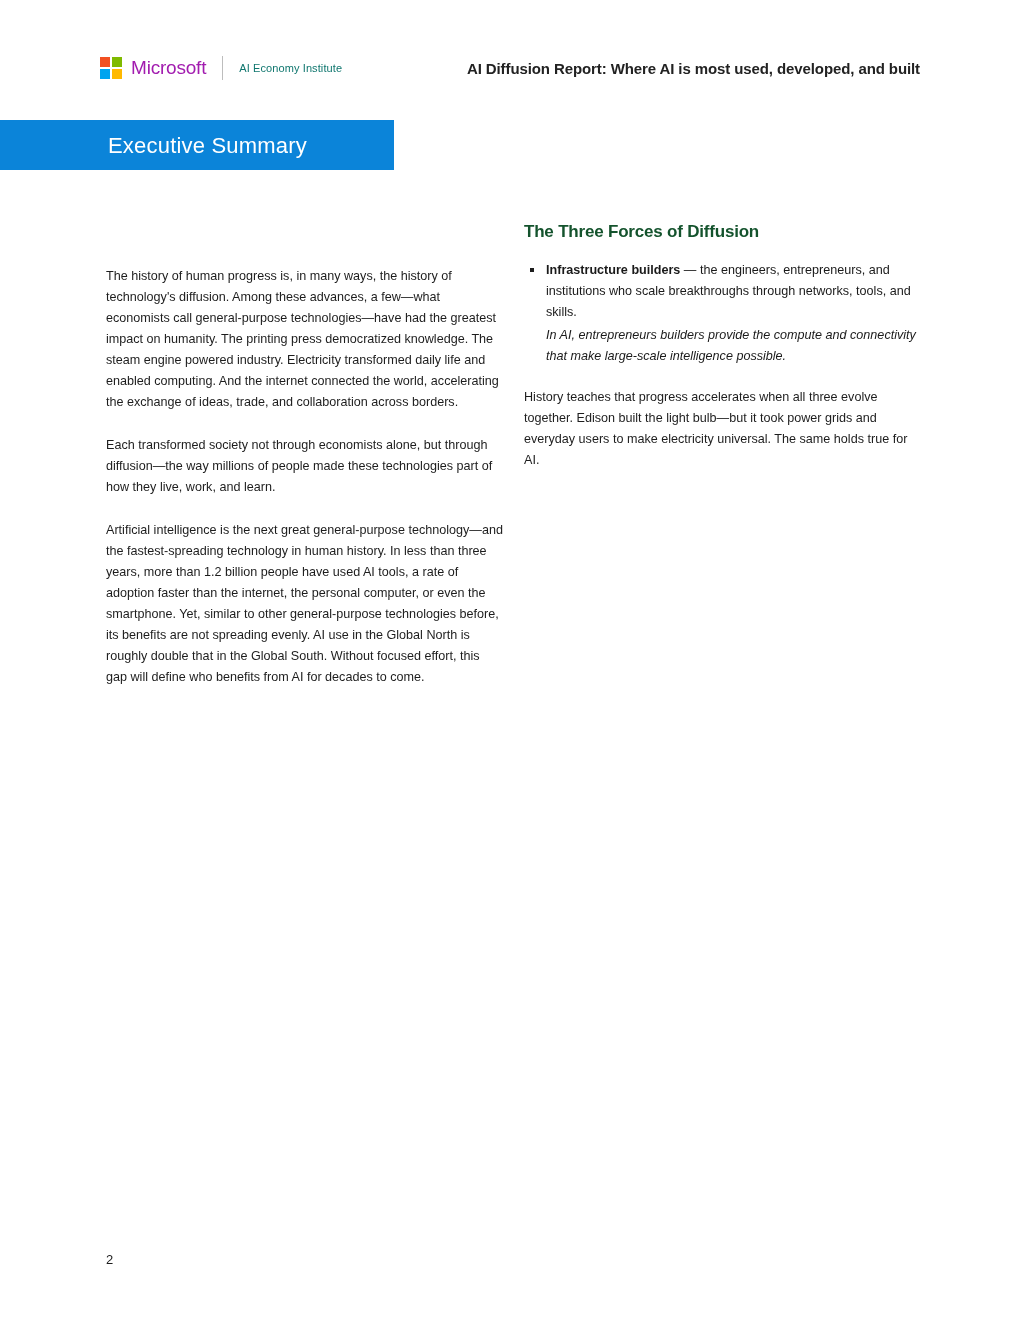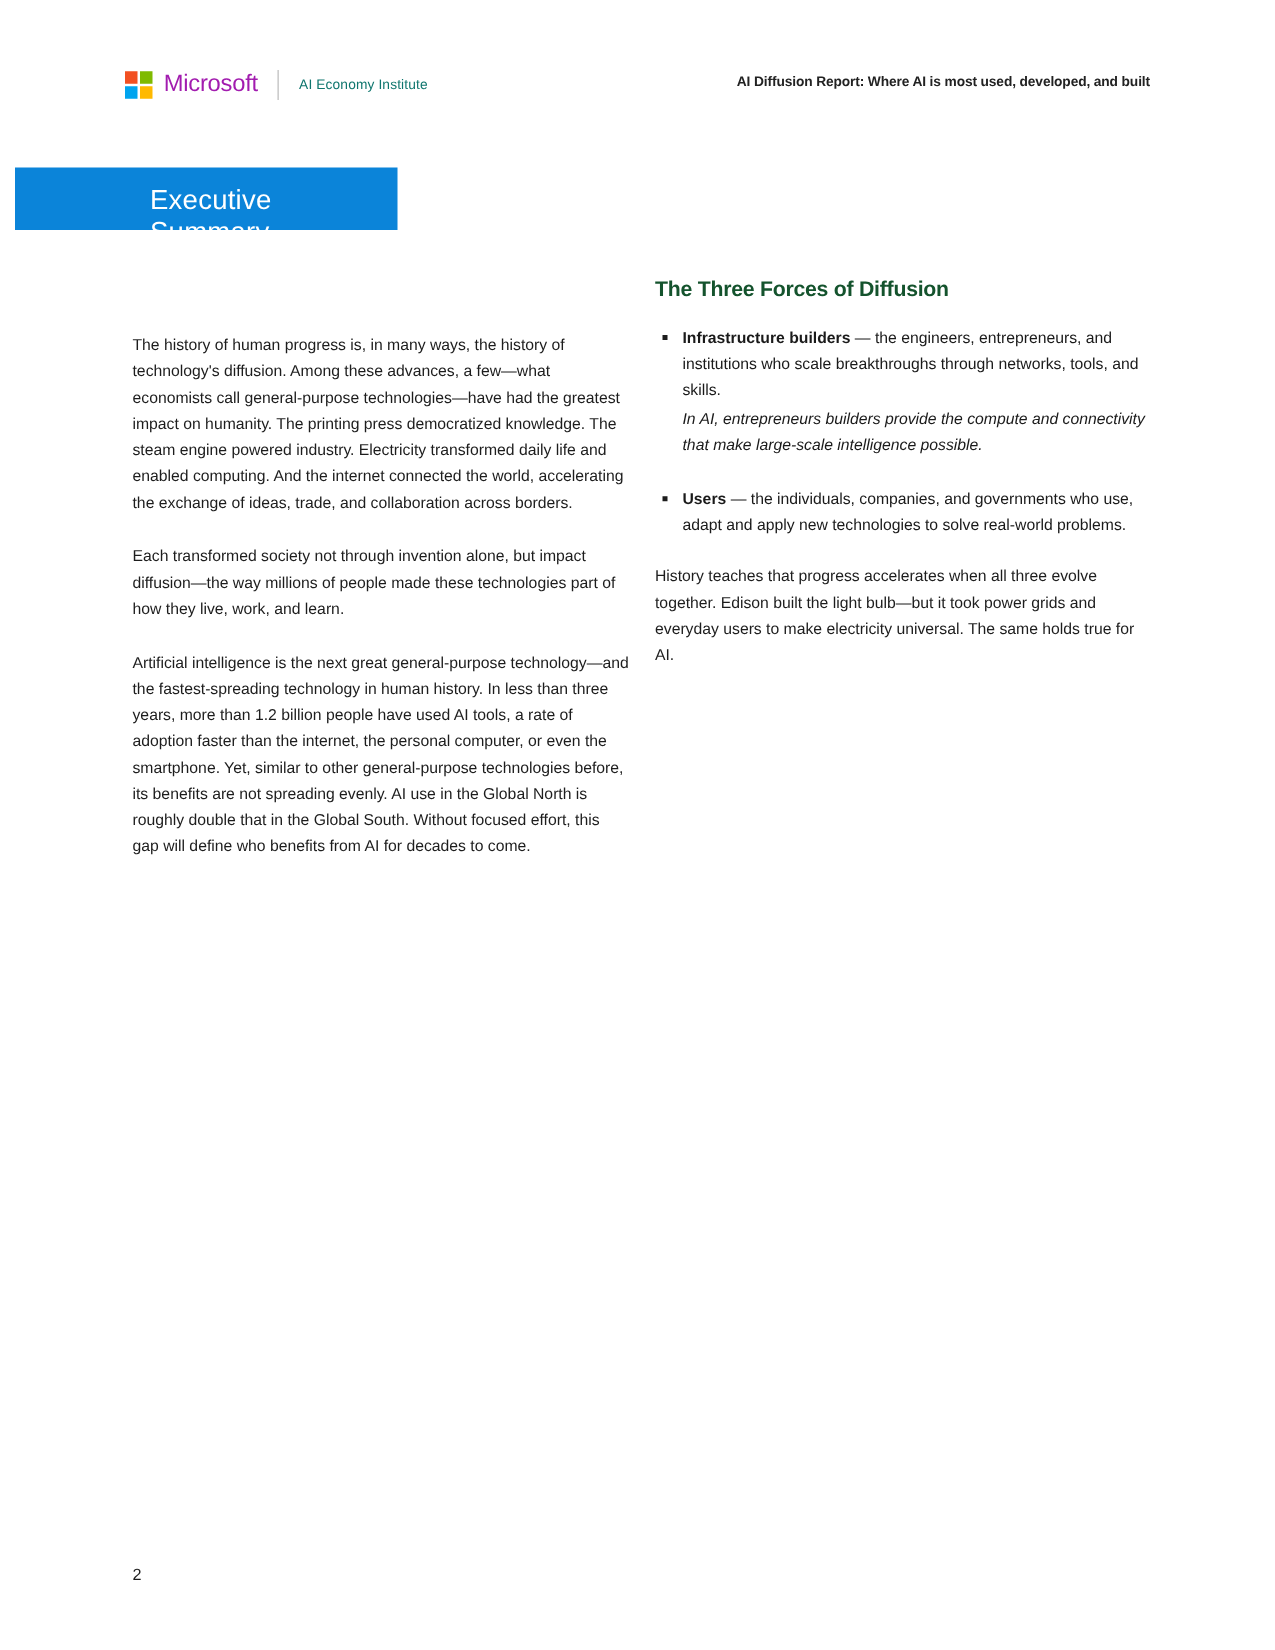--- a/index.html
+++ b/index.html
@@ -66,7 +66,7 @@
     position: absolute;
     right: 100px;
     top: 8px;
-    font-size: 11px;
+    font-size: 15px;
     font-weight: bold;
     color: #222;
     letter-spacing: -0.1px;

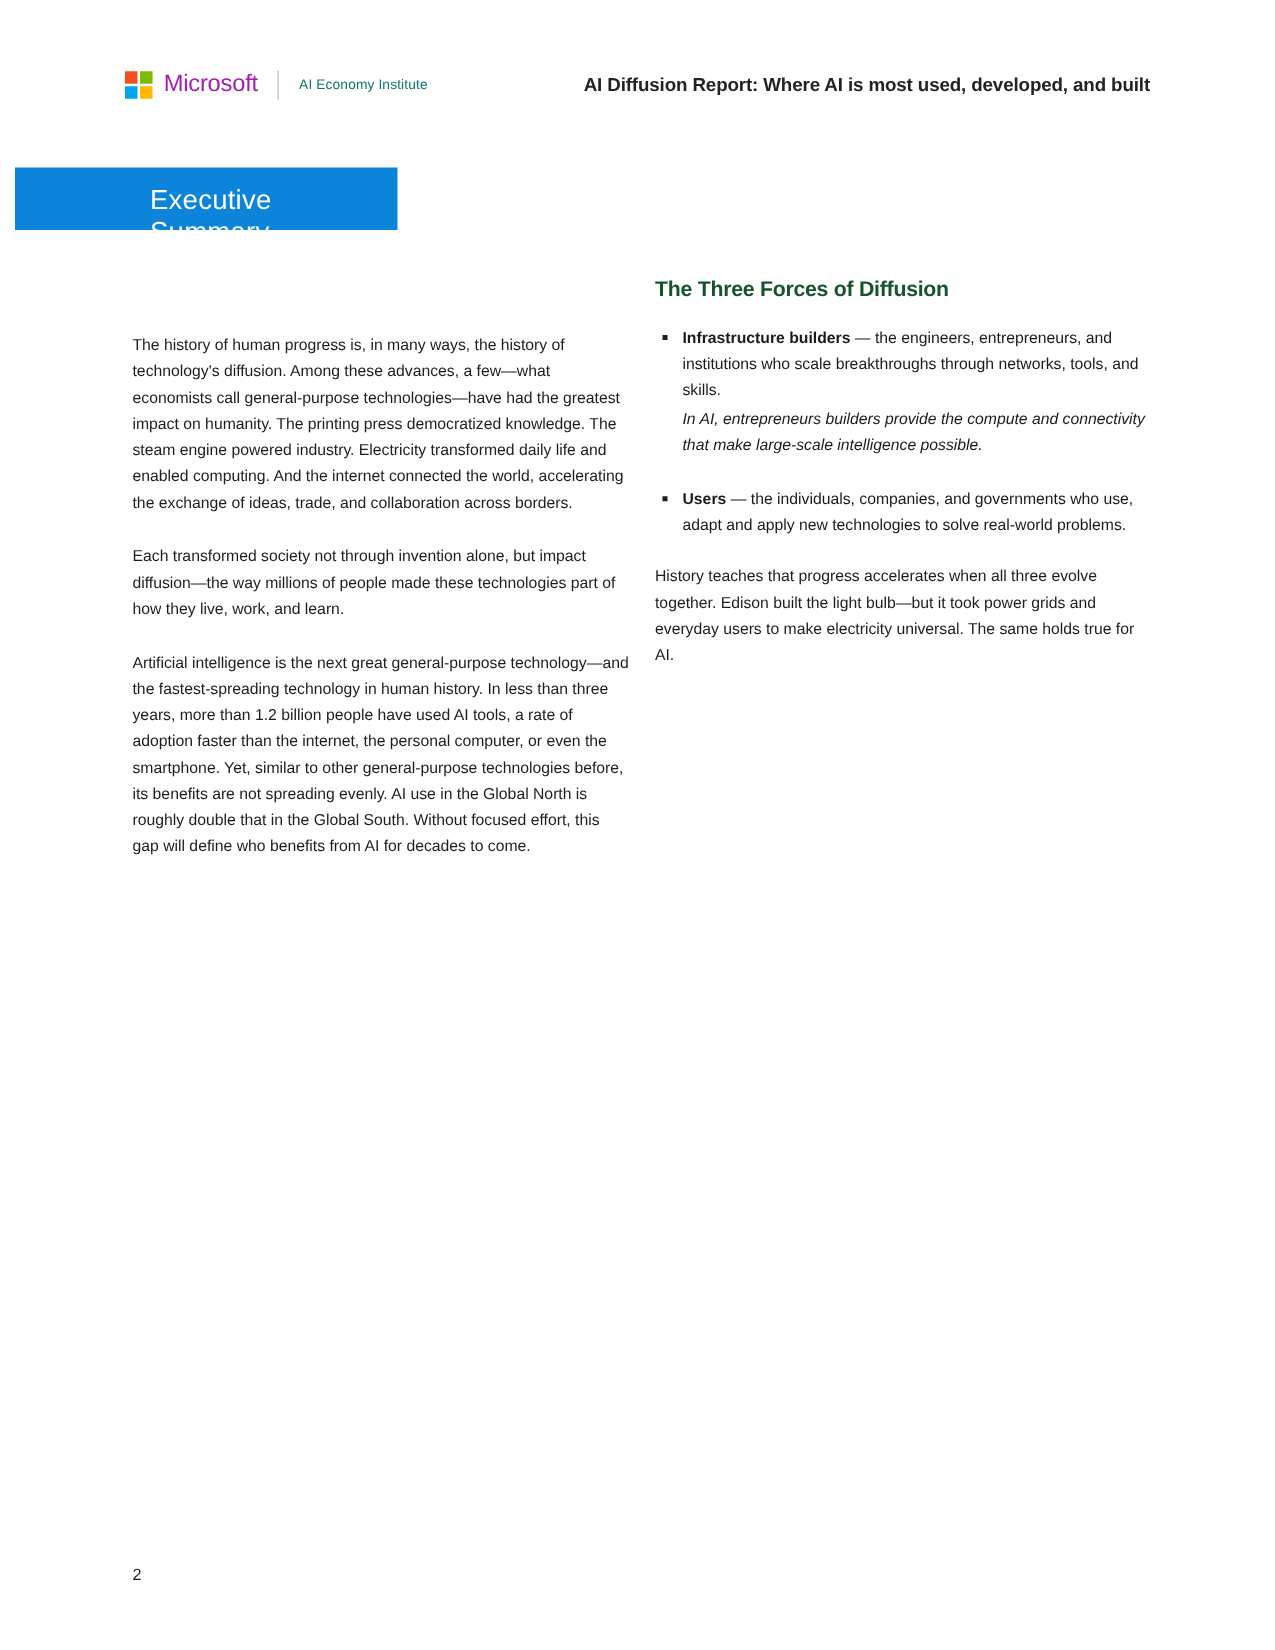--- a/index.html
+++ b/index.html
@@ -76,11 +76,10 @@
   .section-banner {
     position: absolute;
     left: 0;
-    top: 134px;
-    width: 306px;
+    top: 120px;
+    width: 394px;
     height: 50px;
     background: #0b84d9;
-    margin-left: 12px;
   }
   .section-banner .label {
     position: absolute;

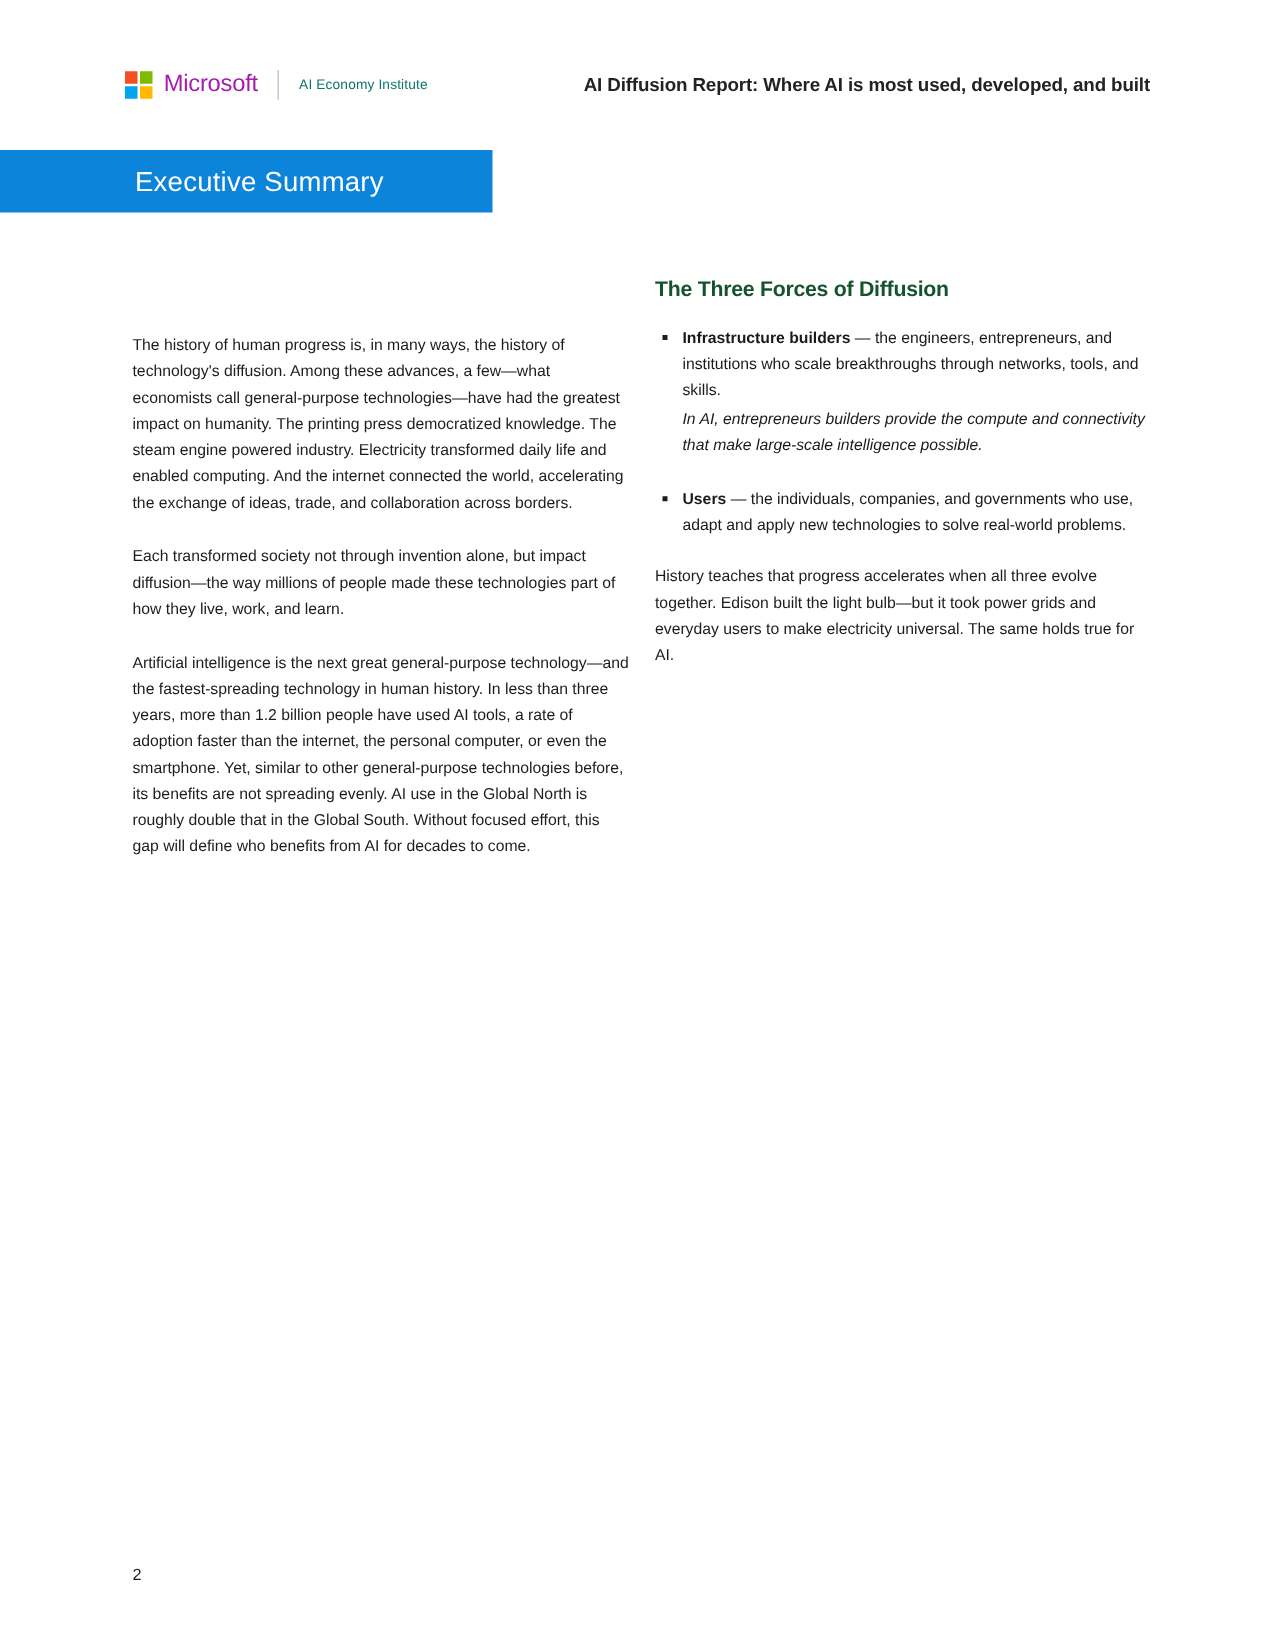--- a/index.html
+++ b/index.html
@@ -210,10 +210,6 @@
         <span class="force-term">Infrastructure builders</span><span> — the engineers, entrepreneurs, and institutions who scale breakthroughs through networks, tools, and skills.</span>
         <span class="force-note">In AI, entrepreneurs builders provide the compute and connectivity that make large-scale intelligence possible.</span>
       </li>
-      <li>
-        <span class="bullet"></span>
-        <span class="force-term">Users</span><span> — the individuals, companies, and governments who use, adapt and apply new technologies to solve real-world problems.</span>
-      </li>
     </ul>
 
     <p class="body">History teaches that progress accelerates when all three evolve together. Edison built the light bulb—but it took power grids and everyday users to make electricity universal. The same holds true for AI.</p>

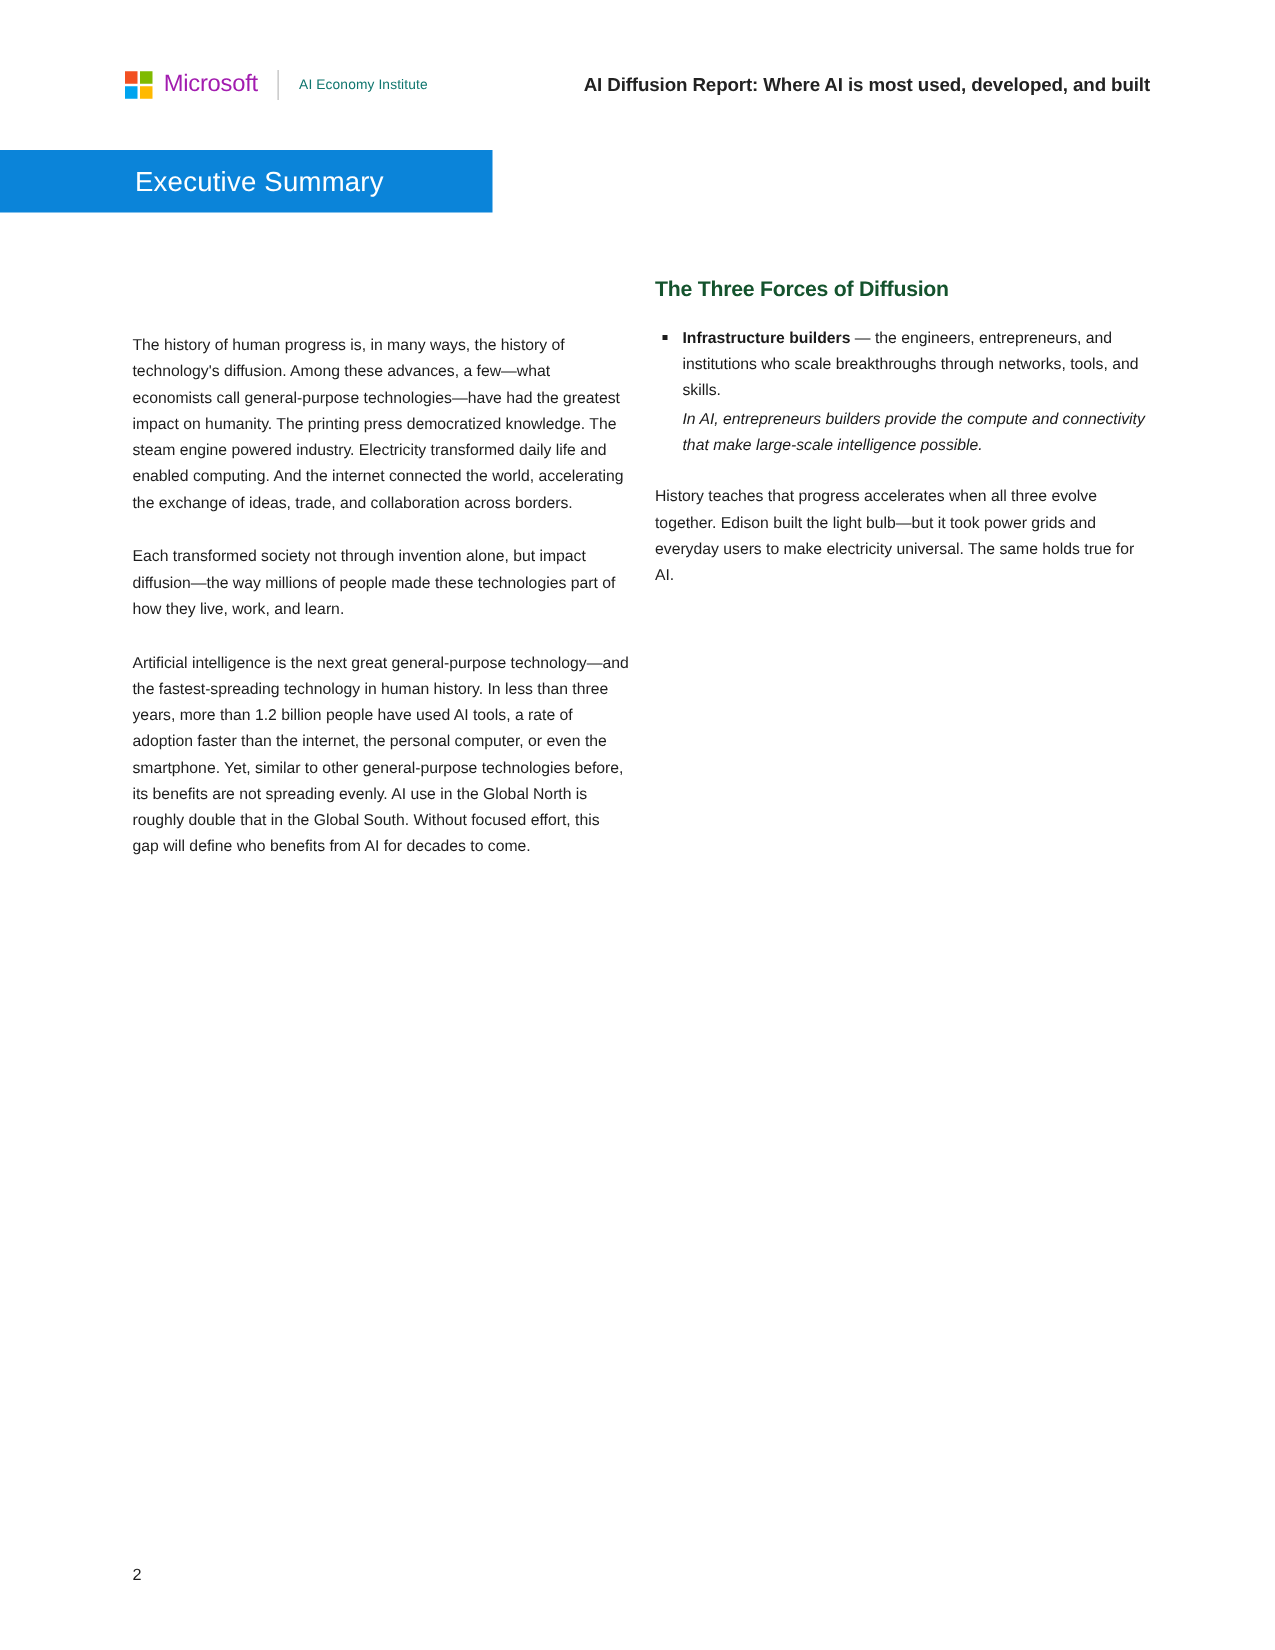--- a/index.html
+++ b/index.html
@@ -197,7 +197,7 @@
 
   <div class="col-left">
     <p class="body">The history of human progress is, in many ways, the history of technology's diffusion. Among these advances, a few—what economists call general-purpose technologies—have had the greatest impact on humanity. The printing press democratized knowledge. The steam engine powered industry. Electricity transformed daily life and enabled computing. And the internet connected the world, accelerating the exchange of ideas, trade, and collaboration across borders.</p>
-    <p class="body">Each transformed society not through invention alone, but impact diffusion—the way millions of people made these technologies part of how they live, work, and learn.</p>
+    <p class="body">Each transformed society not through economists alone, but through diffusion—the way millions of people made these technologies part of how they live, work, and learn.</p>
     <p class="body">Artificial intelligence is the next great general-purpose technology—and the fastest-spreading technology in human history. In less than three years, more than 1.2 billion people have used AI tools, a rate of adoption faster than the internet, the personal computer, or even the smartphone. Yet, similar to other general-purpose technologies before, its benefits are not spreading evenly. AI use in the Global North is roughly double that in the Global South. Without focused effort, this gap will define who benefits from AI for decades to come.</p>
   </div>
 

